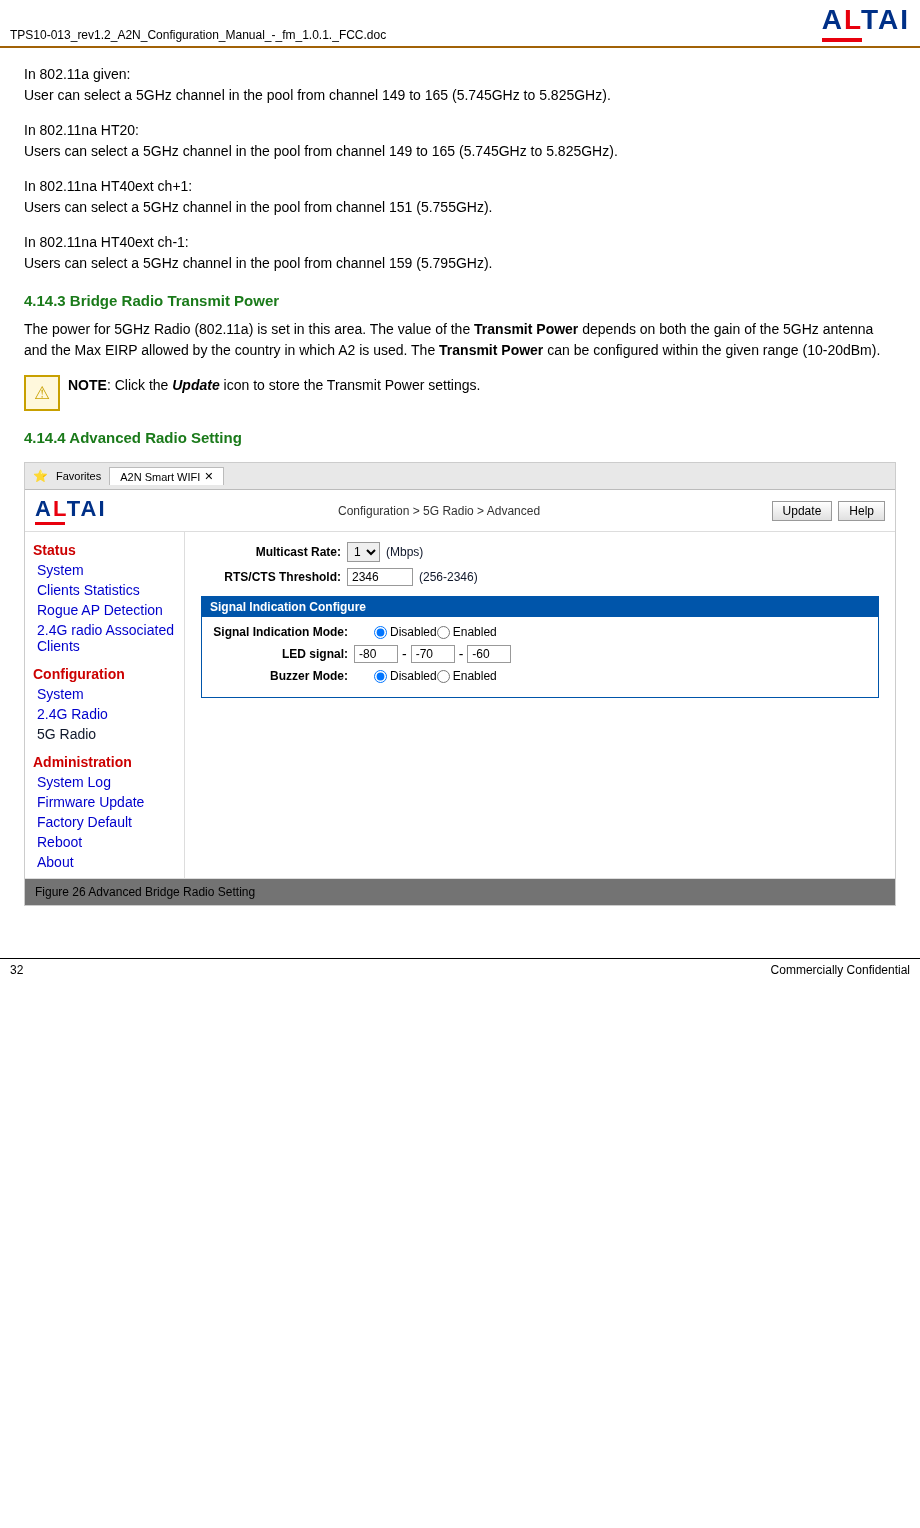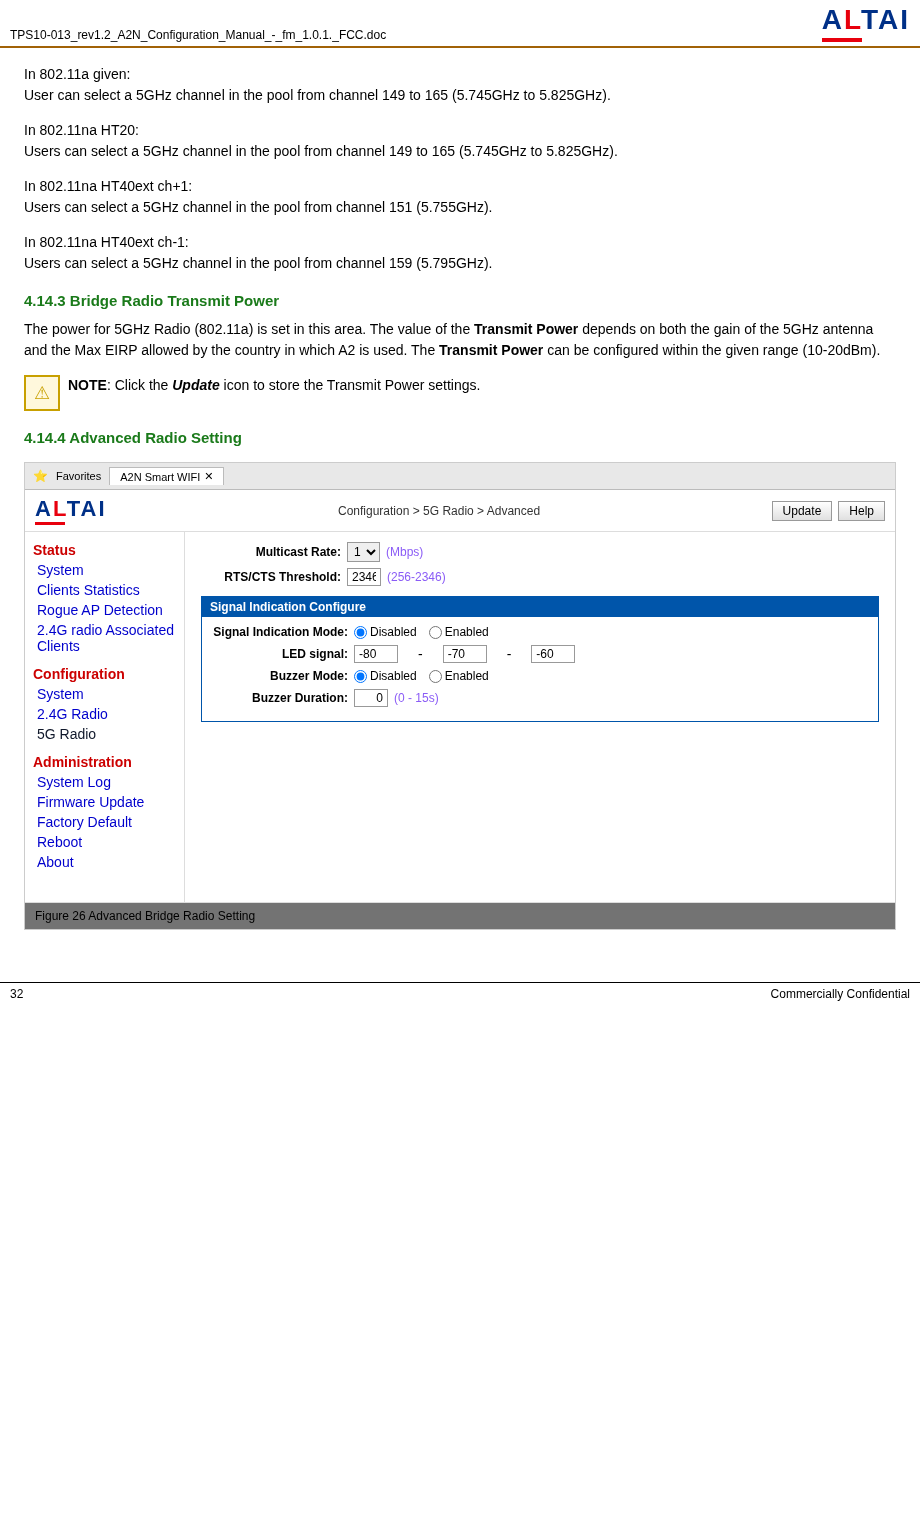--- a/index.html
+++ b/index.html
@@ -217,7 +217,7 @@
     }
     .form-hint {
       font-size: 12px;
-      color: #8b5cf6;
+      color: #0f172a;
     }
 
     

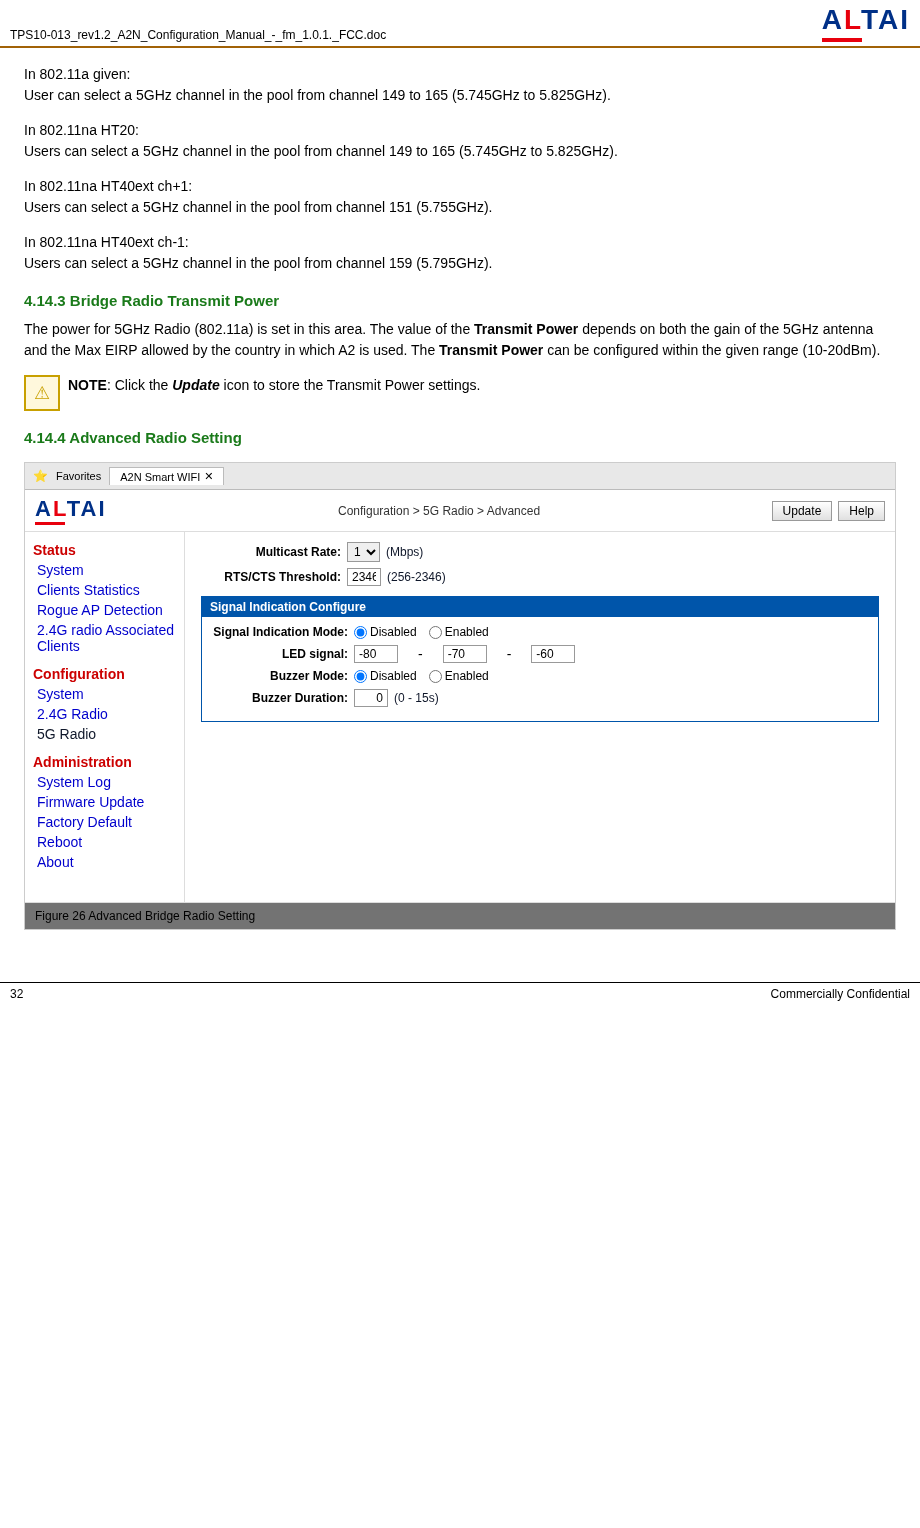--- a/index.html
+++ b/index.html
@@ -204,11 +204,10 @@
       text-align: right;
     }
     .form-input-sm {
-      width: 34px;
+      width: 66px;
       border: 1px solid #999;
       padding: 1px 4px;
       font-size: 12px;
-      text-align: right;
     }
     .form-select-sm {
       border: 1px solid #999;

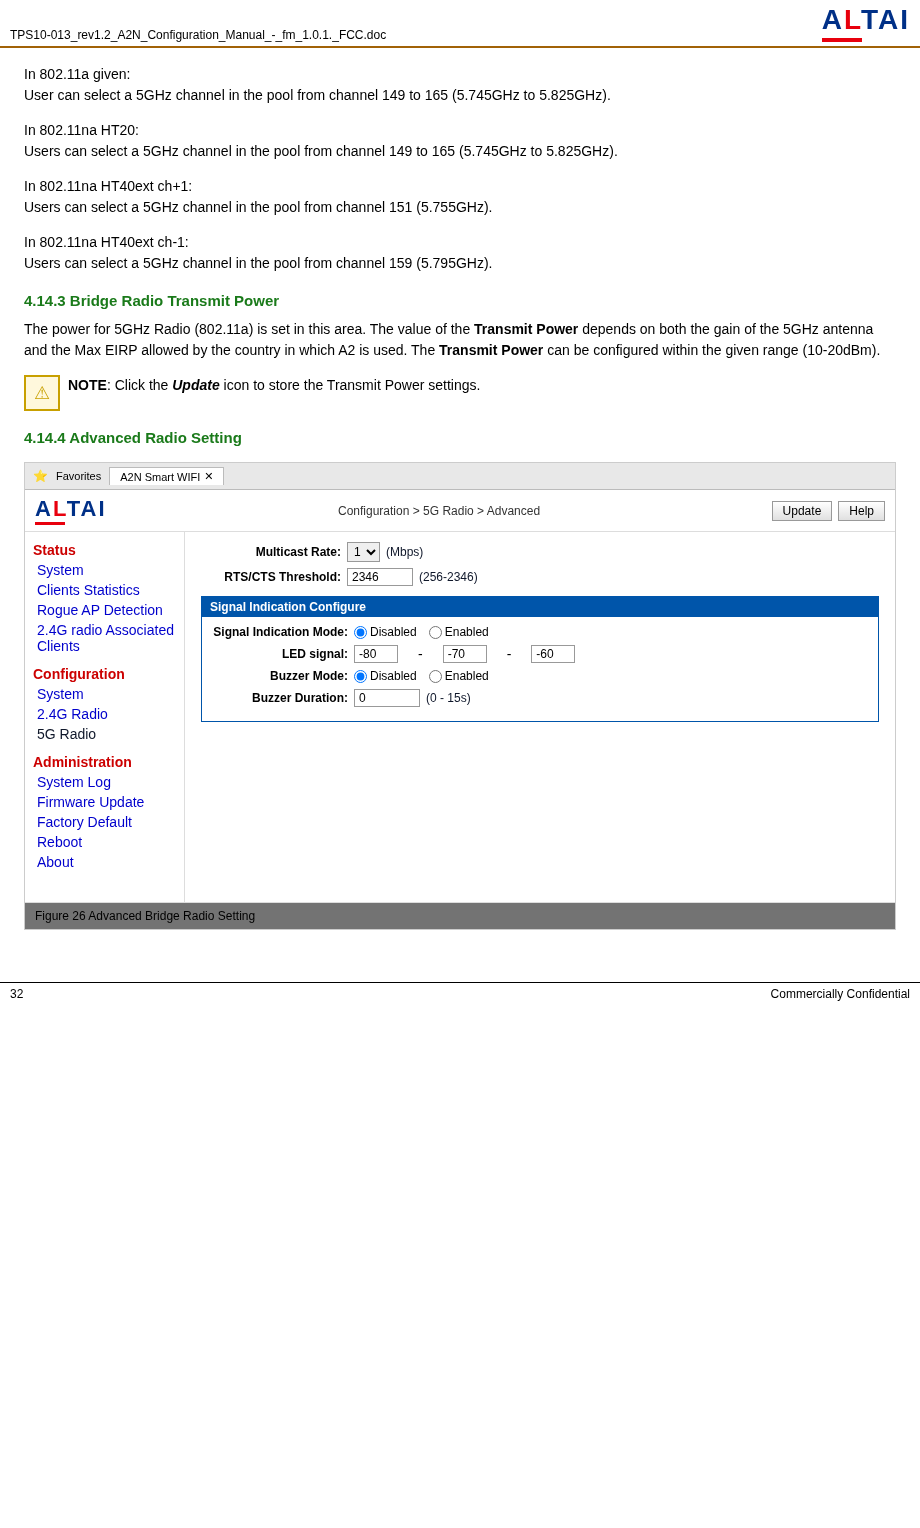--- a/index.html
+++ b/index.html
@@ -245,7 +245,8 @@
     }
     .radio-group {
       display: flex;
-      gap: 12px;
+      gap: 0;
+      margin-left: 20px;
     }
 
     

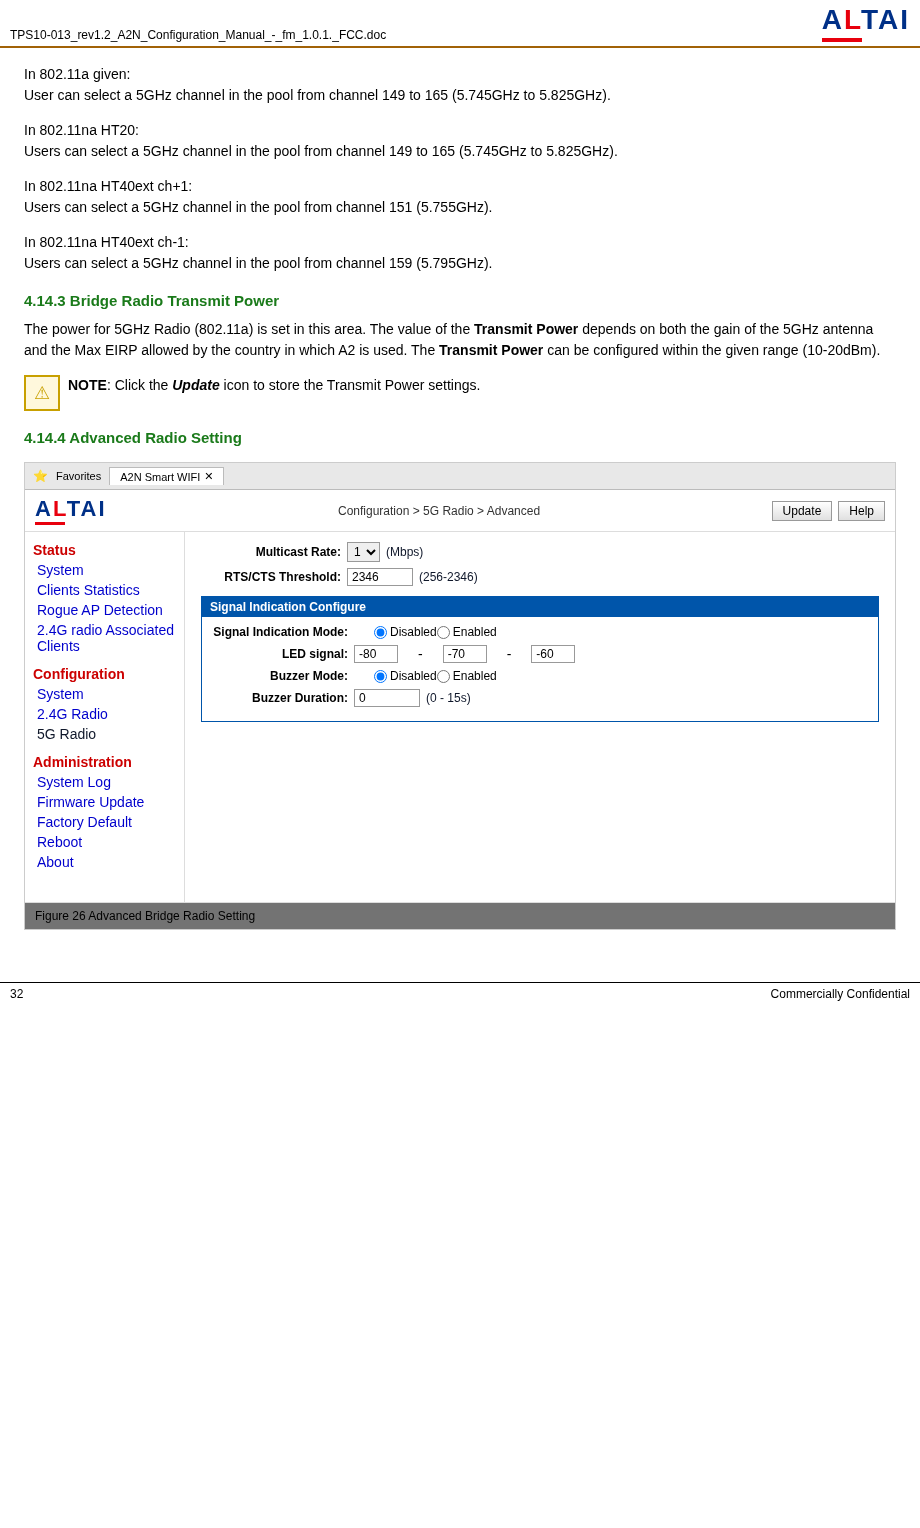--- a/index.html
+++ b/index.html
@@ -253,7 +253,7 @@
     .led-inputs {
       display: flex;
       align-items: center;
-      gap: 20px;
+      gap: 4px;
     }
     .led-input {
       width: 44px;

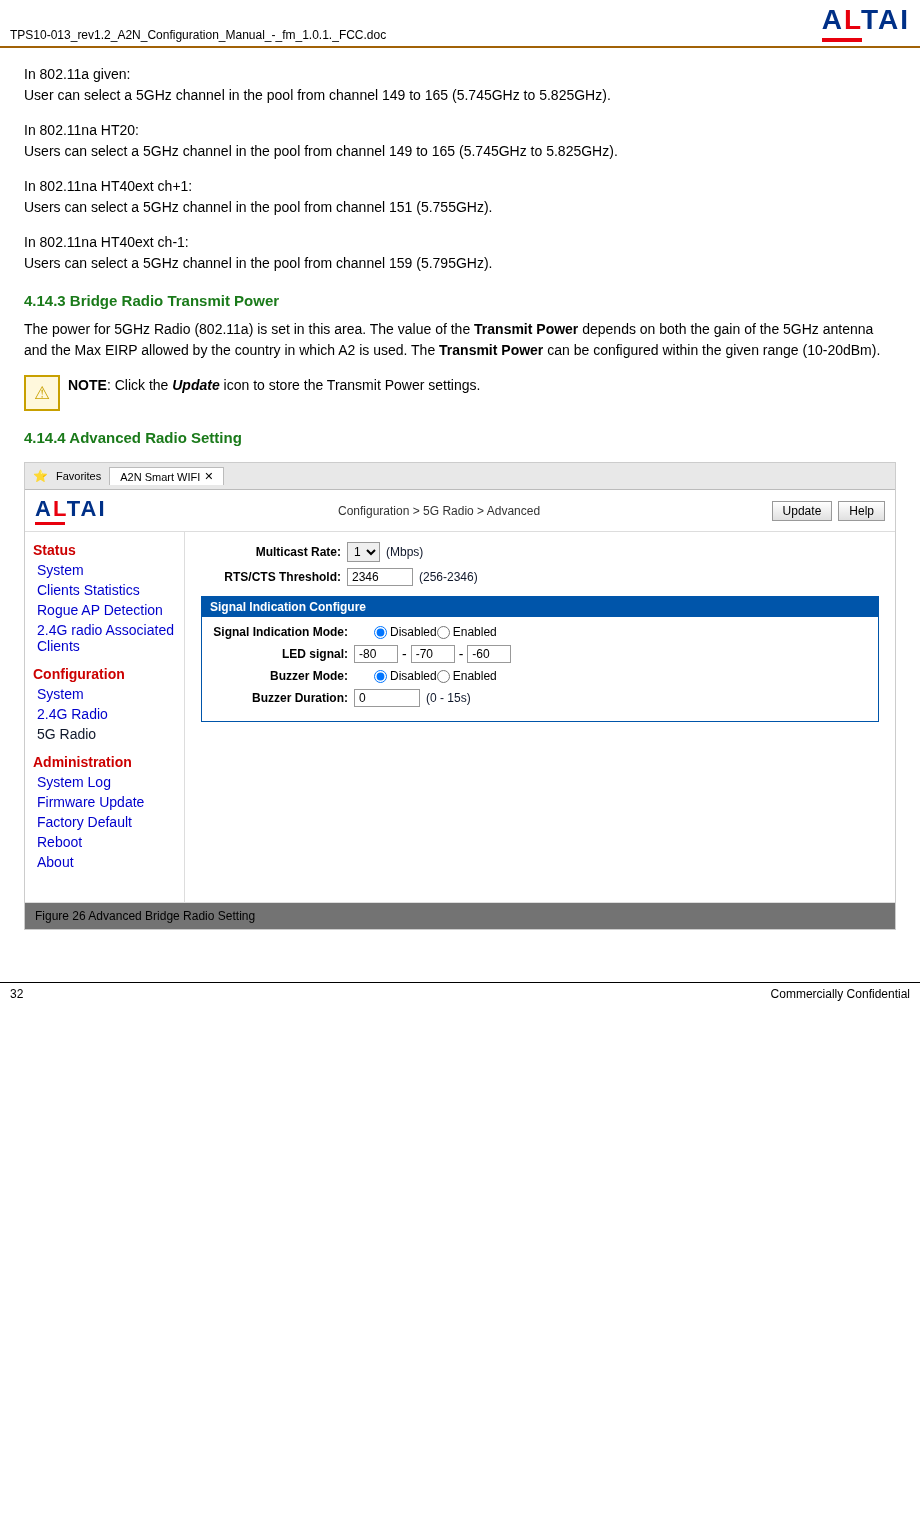--- a/index.html
+++ b/index.html
@@ -446,11 +446,6 @@
                 </div>
               </div>
 
-              <div class="form-row">
-                <span class="form-label">Buzzer Duration:</span>
-                <input class="form-input-sm" type="text" value="0" style="">
-                <span class="form-hint">(0 - 15s)</span>
-              </div>
 
             </div>
           </div>

